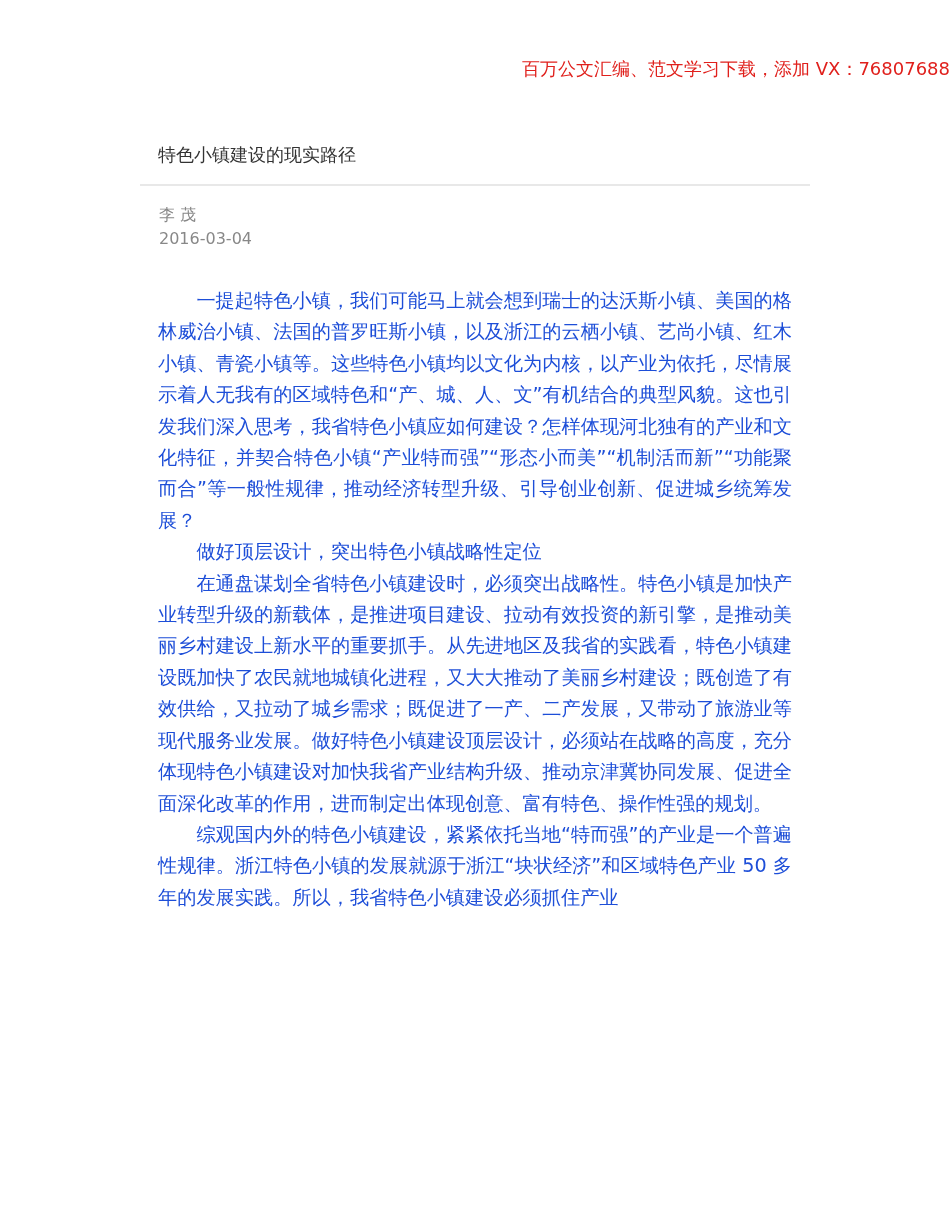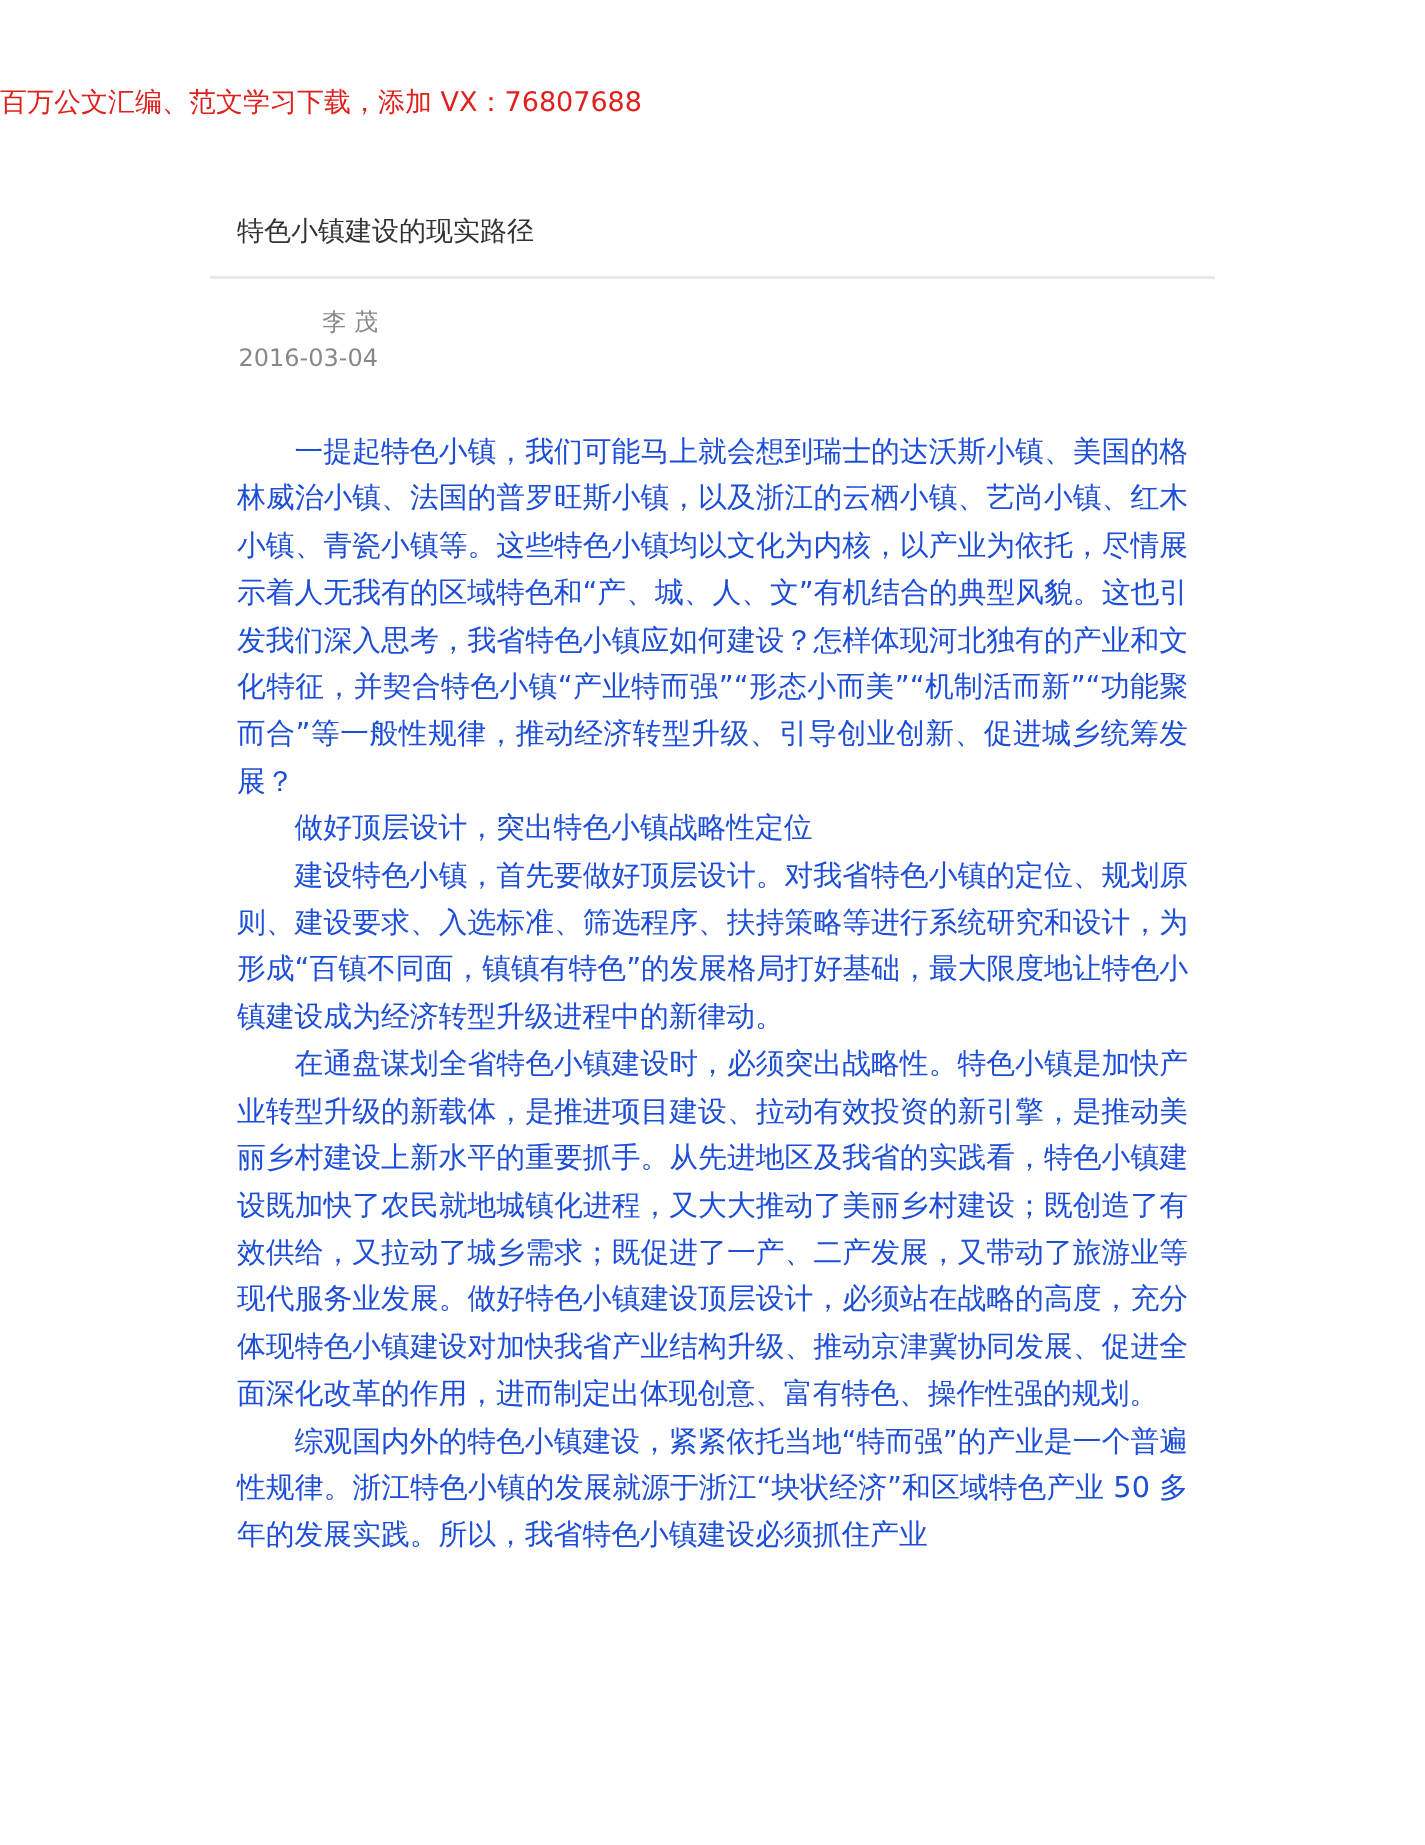--- a/index.html
+++ b/index.html
@@ -19,7 +19,7 @@
       top: 56px;
       left: 0;
       width: 950px;
-      text-align: left;
+      text-align: right;
       color: #e0201c;
       font-size: 18px;
       line-height: 26px;

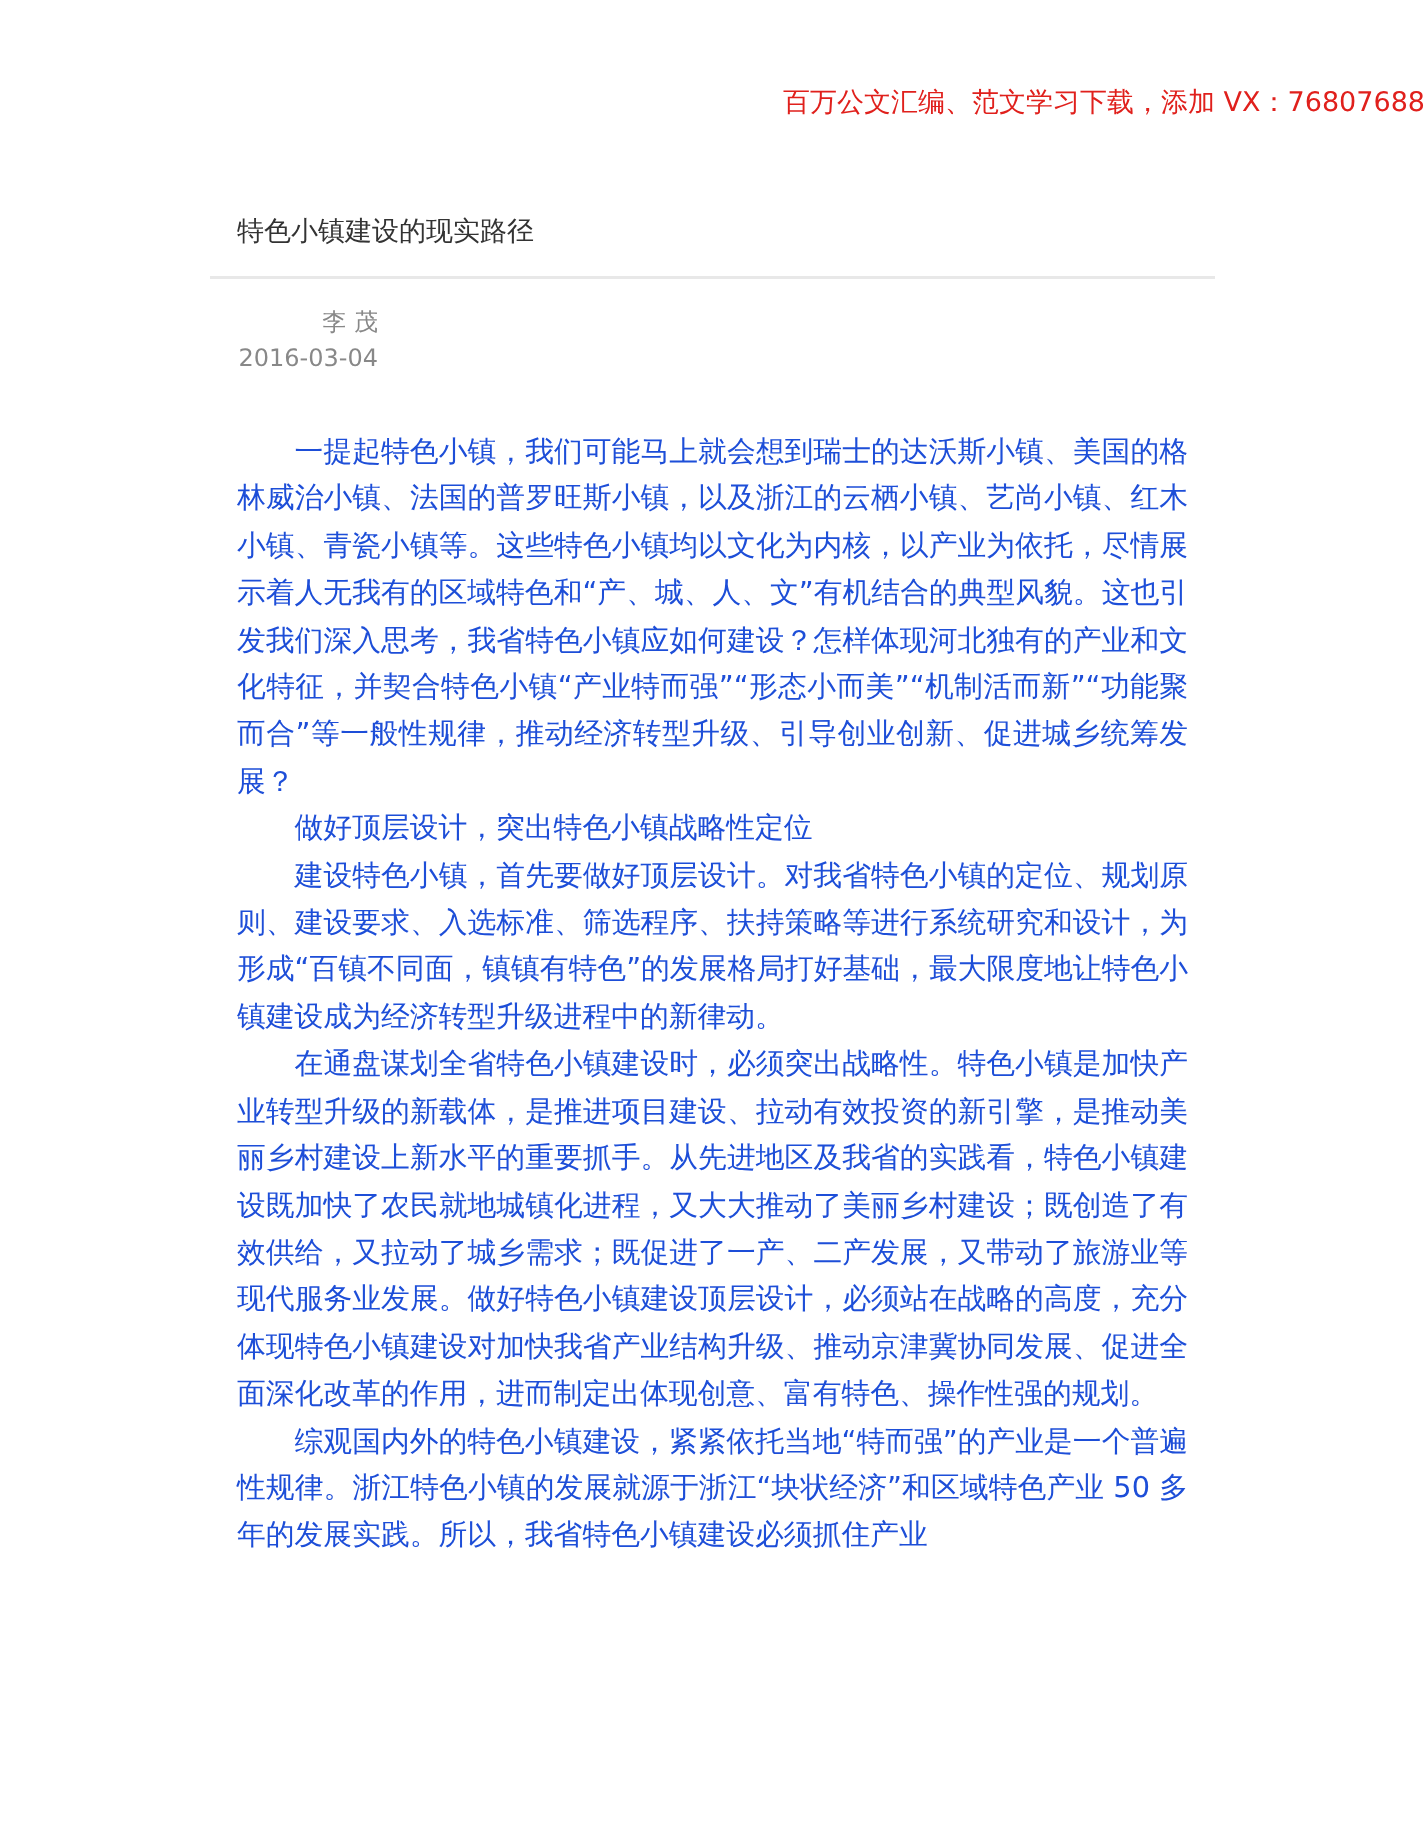--- a/index.html
+++ b/index.html
@@ -50,7 +50,7 @@
       font-size: 16px;
       line-height: 24px;
     }
-    .meta div { white-space: nowrap; text-align: right; }
+    .meta div { white-space: nowrap; }
     .content {
       position: absolute;
       top: 285px;

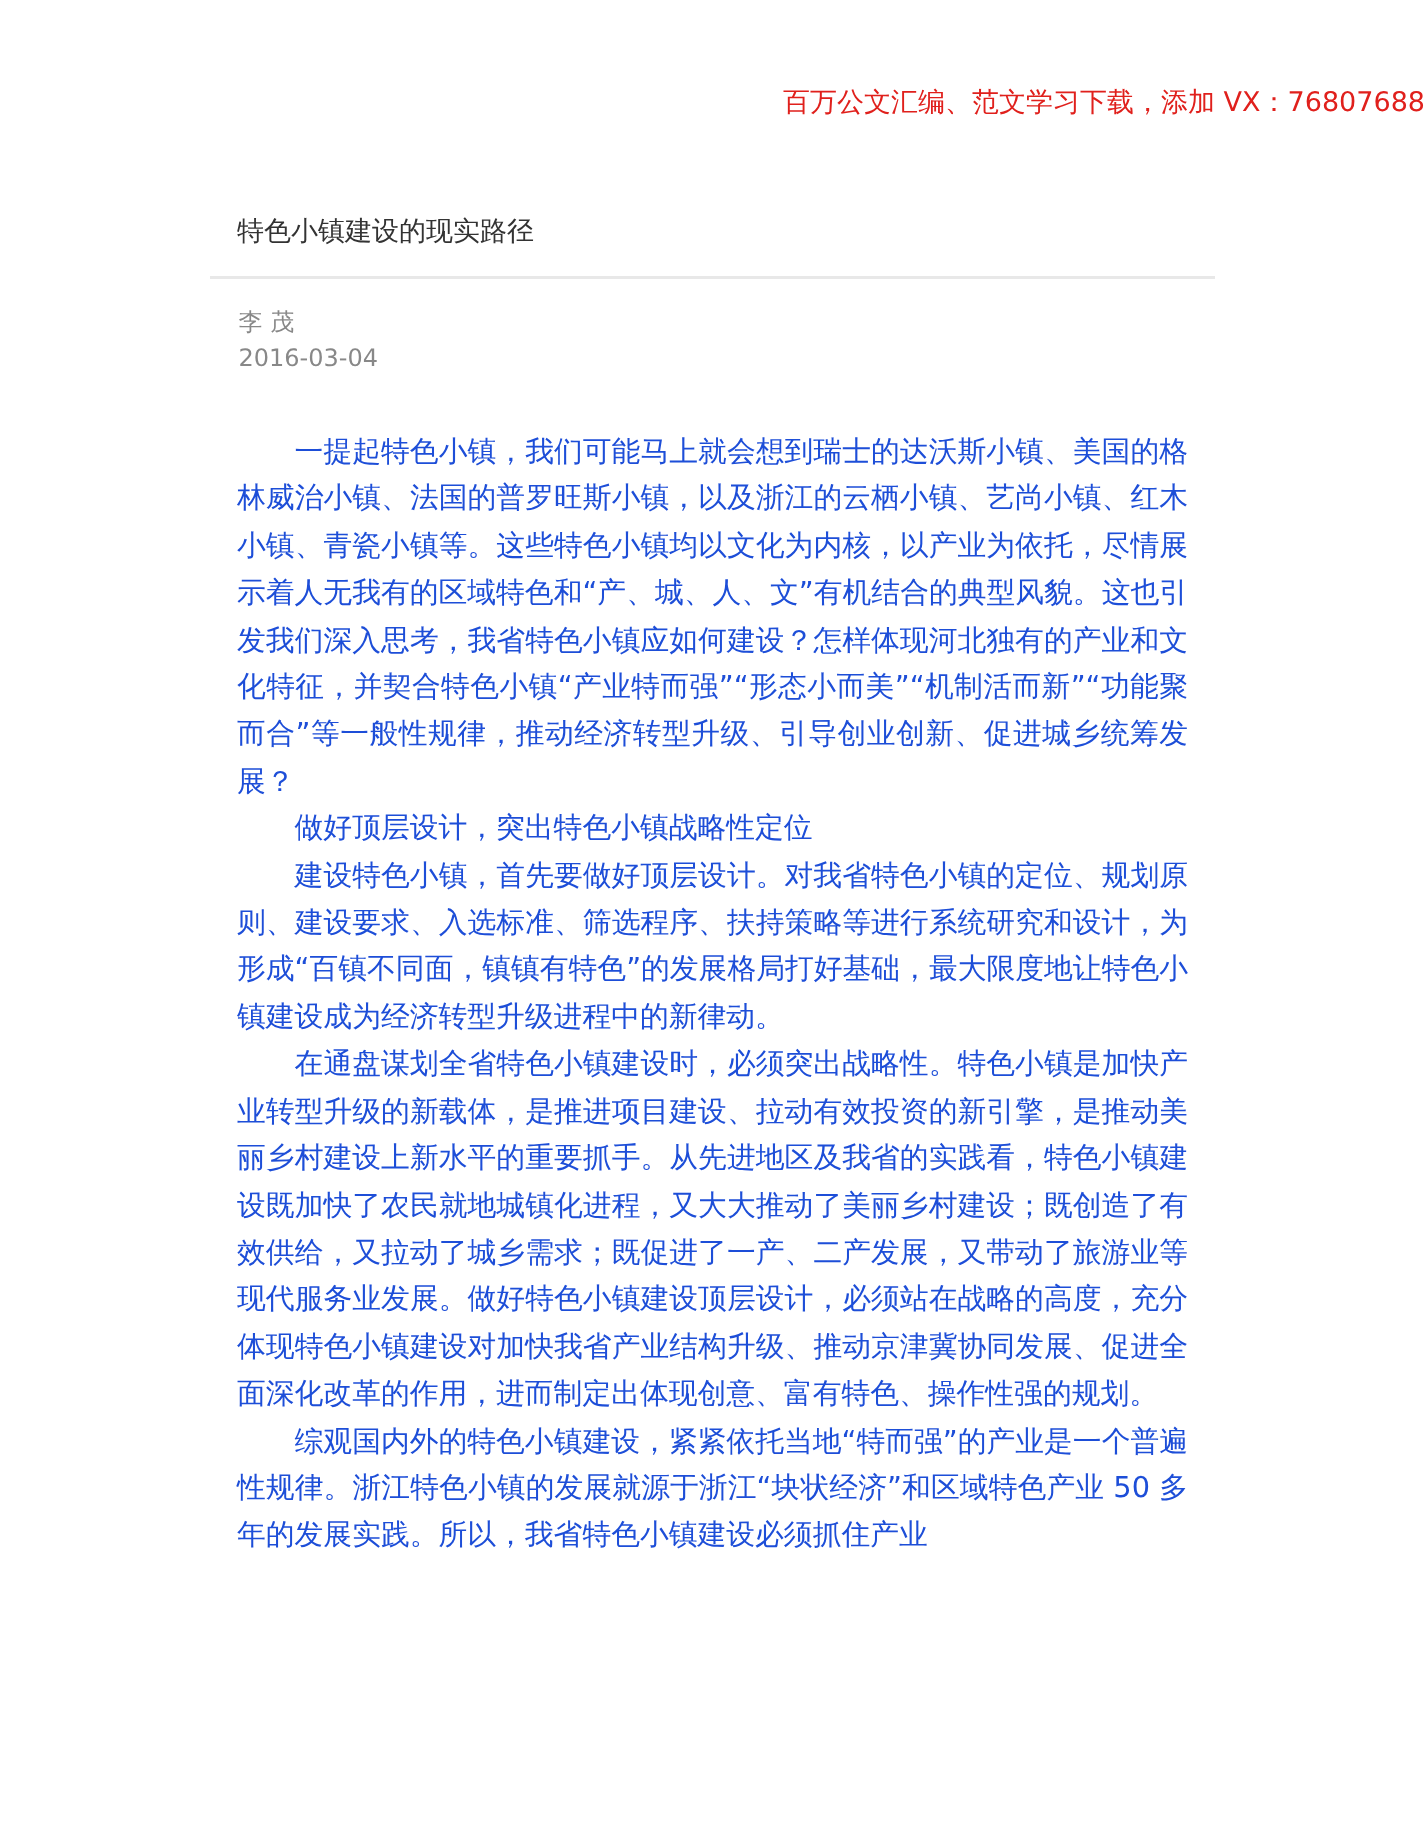--- a/index.html
+++ b/index.html
@@ -84,7 +84,6 @@
 <div class="content">
   <p>一提起特色小镇，我们可能马上就会想到瑞士的达沃斯小镇、美国的格林威治小镇、法国的普罗旺斯小镇，以及浙江的云栖小镇、艺尚小镇、红木小镇、青瓷小镇等。这些特色小镇均以文化为内核，以产业为依托，尽情展示着人无我有的区域特色和“产、城、人、文”有机结合的典型风貌。这也引发我们深入思考，我省特色小镇应如何建设？怎样体现河北独有的产业和文化特征，并契合特色小镇“产业特而强”“形态小而美”“机制活而新”“功能聚而合”等一般性规律，推动经济转型升级、引导创业创新、促进城乡统筹发展？</p>
   <p>做好顶层设计，突出特色小镇战略性定位</p>
-  <p>建设特色小镇，首先要做好顶层设计。对我省特色小镇的定位、规划原则、建设要求、入选标准、筛选程序、扶持策略等进行系统研究和设计，为形成“百镇不同面，镇镇有特色”的发展格局打好基础，最大限度地让特色小镇建设成为经济转型升级进程中的新律动。</p>
   <p>在通盘谋划全省特色小镇建设时，必须突出战略性。特色小镇是加快产业转型升级的新载体，是推进项目建设、拉动有效投资的新引擎，是推动美丽乡村建设上新水平的重要抓手。从先进地区及我省的实践看，特色小镇建设既加快了农民就地城镇化进程，又大大推动了美丽乡村建设；既创造了有效供给，又拉动了城乡需求；既促进了一产、二产发展，又带动了旅游业等现代服务业发展。做好特色小镇建设顶层设计，必须站在战略的高度，充分体现特色小镇建设对加快我省产业结构升级、推动京津冀协同发展、促进全面深化改革的作用，进而制定出体现创意、富有特色、操作性强的规划。</p>
   <p>综观国内外的特色小镇建设，紧紧依托当地“特而强”的产业是一个普遍性规律。浙江特色小镇的发展就源于浙江“块状经济”和区域特色产业 50 多年的发展实践。所以，我省特色小镇建设必须抓住产业</p>
 </div>

